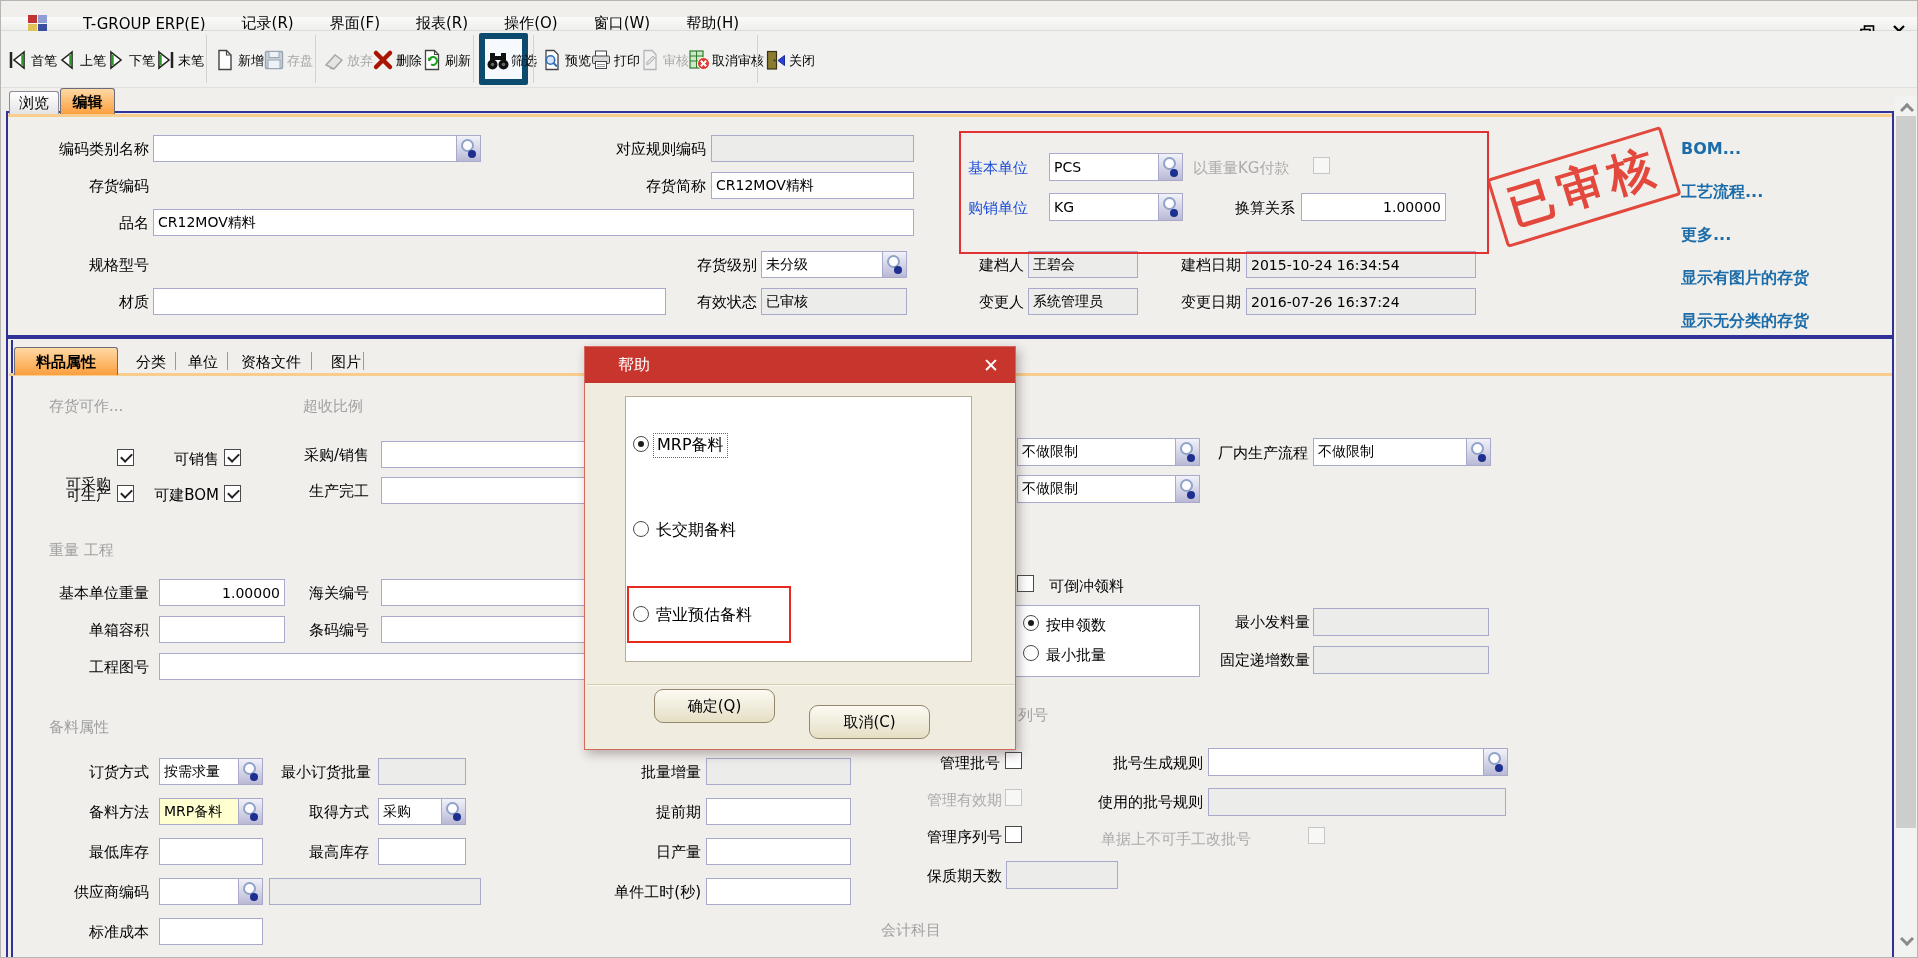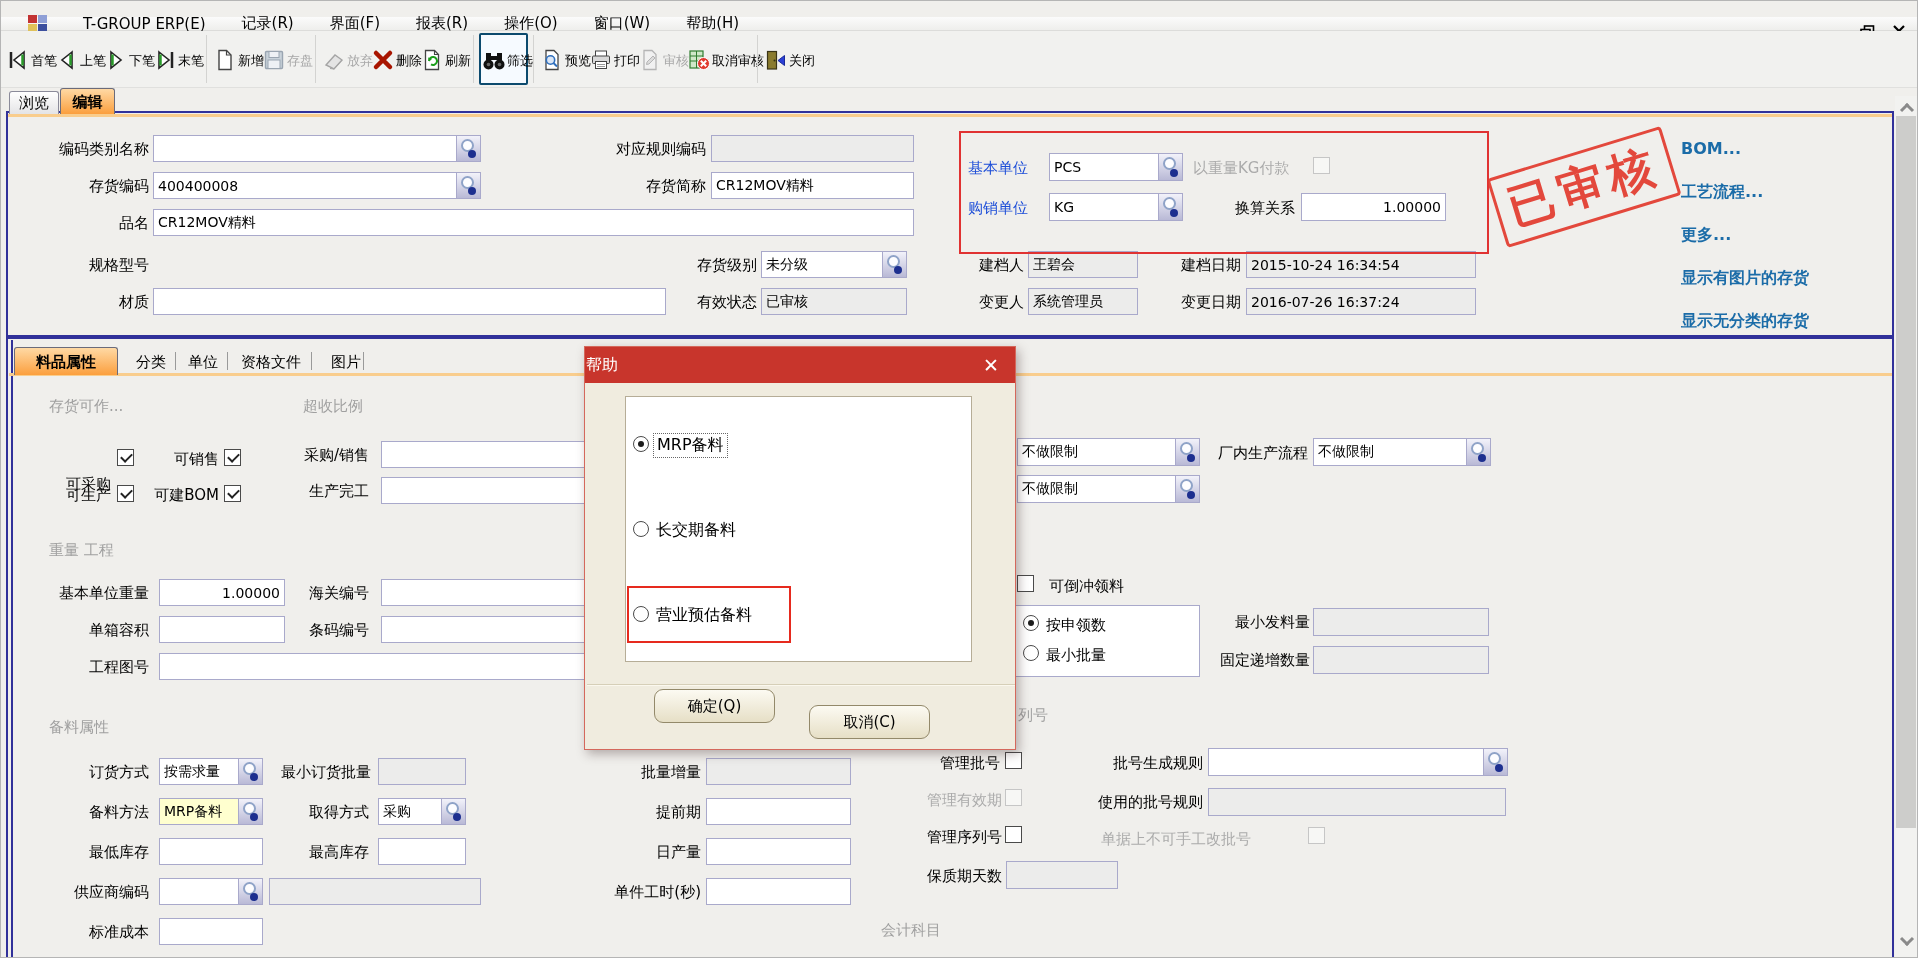--- a/index.html
+++ b/index.html
@@ -19,7 +19,7 @@
   display:flex;align-items:flex-start;padding:2px 0 0 4px}
 .tbtn{display:flex;flex-direction:row;align-items:center;width:49px;padding-top:2px;height:52px}
 .tbtn.wide{width:66px}
-.tbtn.sel{border:2px solid #0c4a6e;background:#f6faff;border-radius:2px}
+.tbtn.sel{border:6px solid #0c4a6e;background:#f6faff;border-radius:2px}
 .ticon{height:26px;display:flex;align-items:center;justify-content:center}
 .tlabel{font-size:13px;line-height:15px;white-space:nowrap}
 .tlabel.dis{color:#a9a9a9}

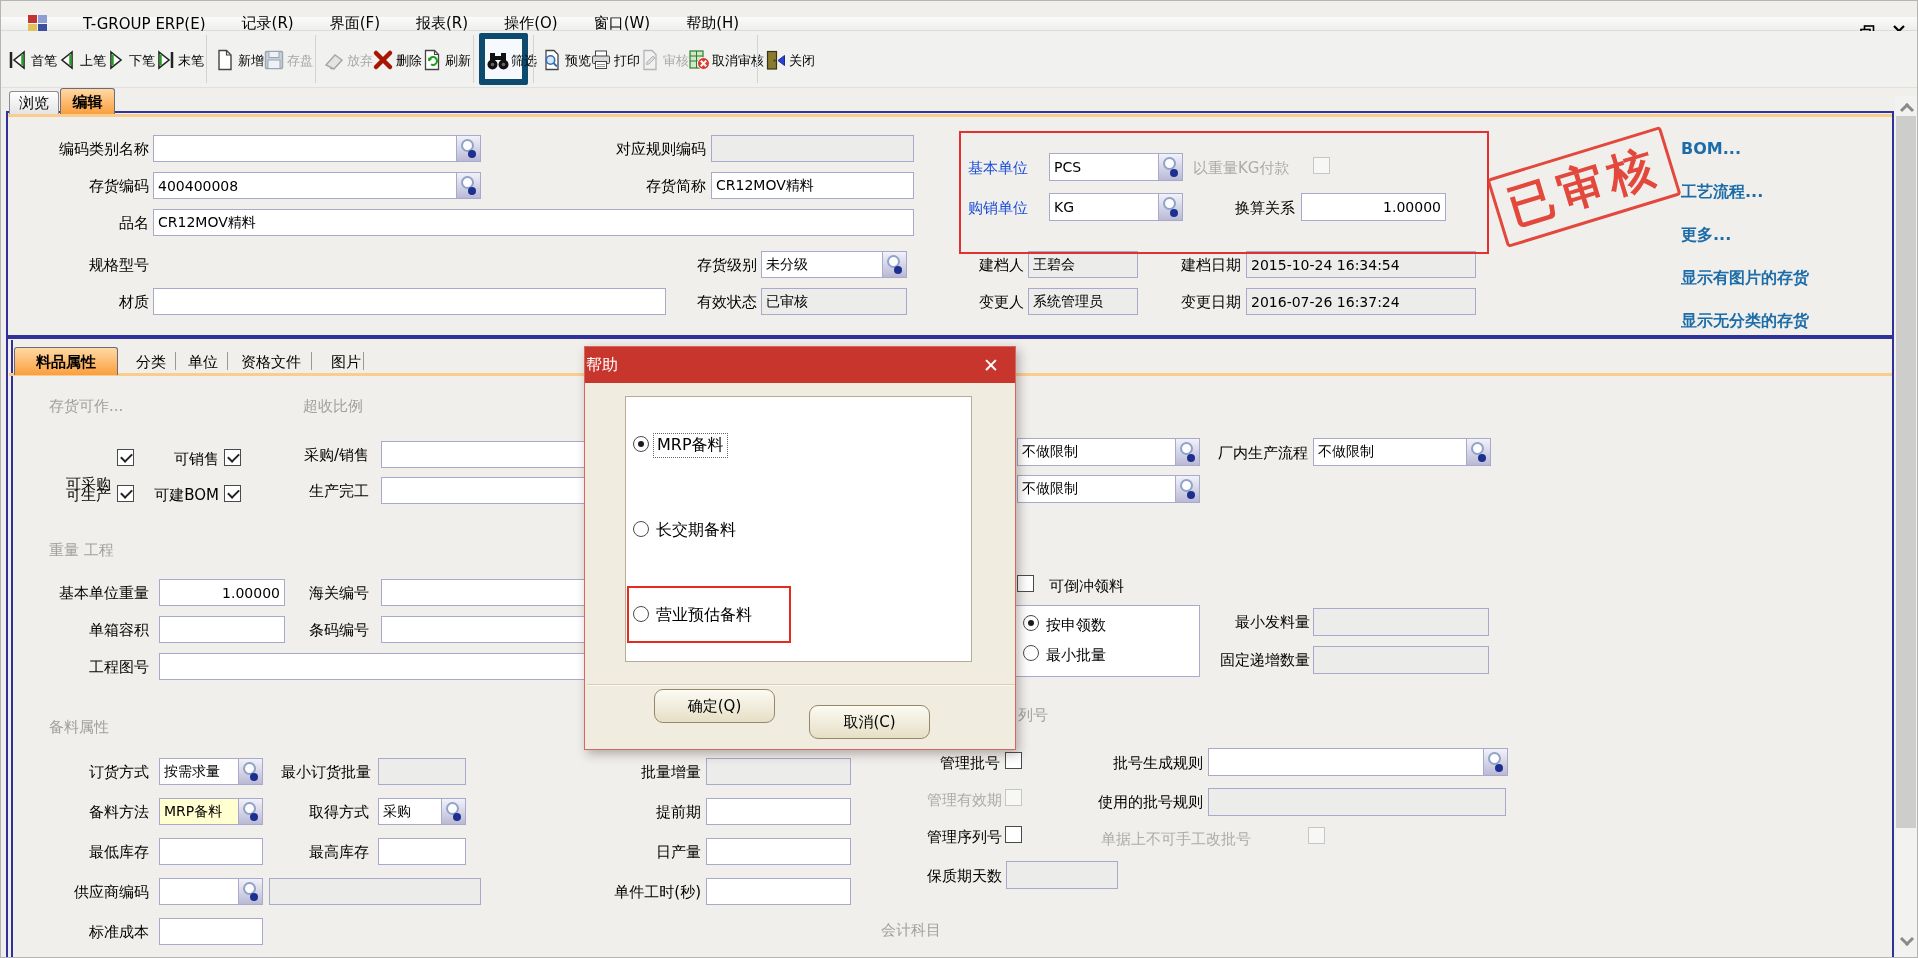--- a/index.html
+++ b/index.html
@@ -289,10 +289,6 @@
   </div>
 
   <div class="lbl" style="left:60px;top:176px;width:88px">存货编码</div>
-  <div class="inp" style="left:152px;top:171px;width:328px;height:27px">
-    <span class="txt">400400008</span>
-    <span class="mag"></span>
-  </div>
   <div class="lbl" style="left:617px;top:176px;width:88px">存货简称</div>
   <div class="inp" style="left:710px;top:171px;width:203px;height:27px">
     <span class="txt">CR12MOV精料</span>

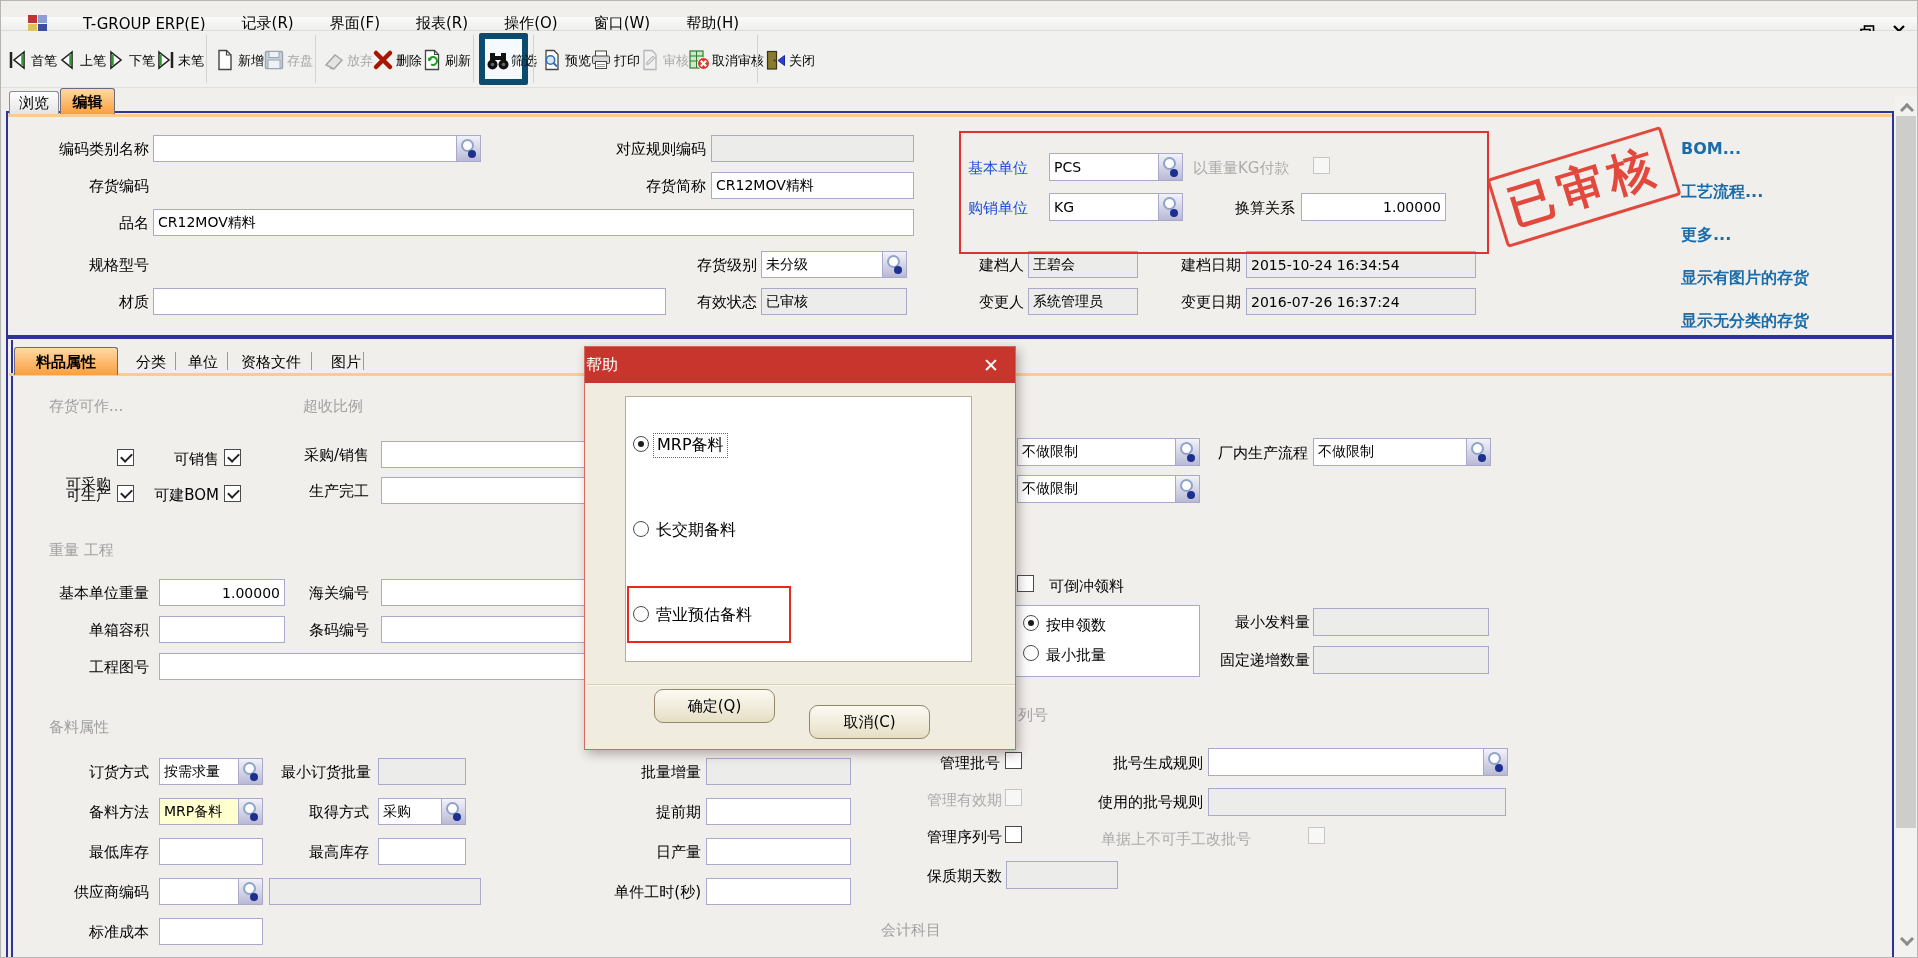--- a/index.html
+++ b/index.html
@@ -59,7 +59,7 @@
 
 #dialog{position:absolute;left:583px;top:345px;width:432px;height:404px;background:#f0ecdf;border:1px solid #d4685c;
   box-shadow:3px 4px 10px rgba(60,40,40,.35);z-index:50}
-#dlg-title{position:absolute;left:0;top:0;width:100%;height:36px;background:#c8352c;color:#fff;font-size:16px;line-height:36px;padding-left:1px}
+#dlg-title{position:absolute;left:0;top:0;width:100%;height:36px;background:#c8352c;color:#fff;font-size:16px;line-height:36px;padding-left:33px}
 #dlg-close{position:absolute;right:12px;top:6px;width:24px;height:24px;color:#fff;font-size:19px;line-height:24px;text-align:center}
 #dlg-list{position:absolute;left:40px;top:49px;width:347px;height:266px;background:#fff;border:1px solid #b6ad97}
 .dlg-opt-label{position:absolute;font-size:16px;white-space:nowrap}

